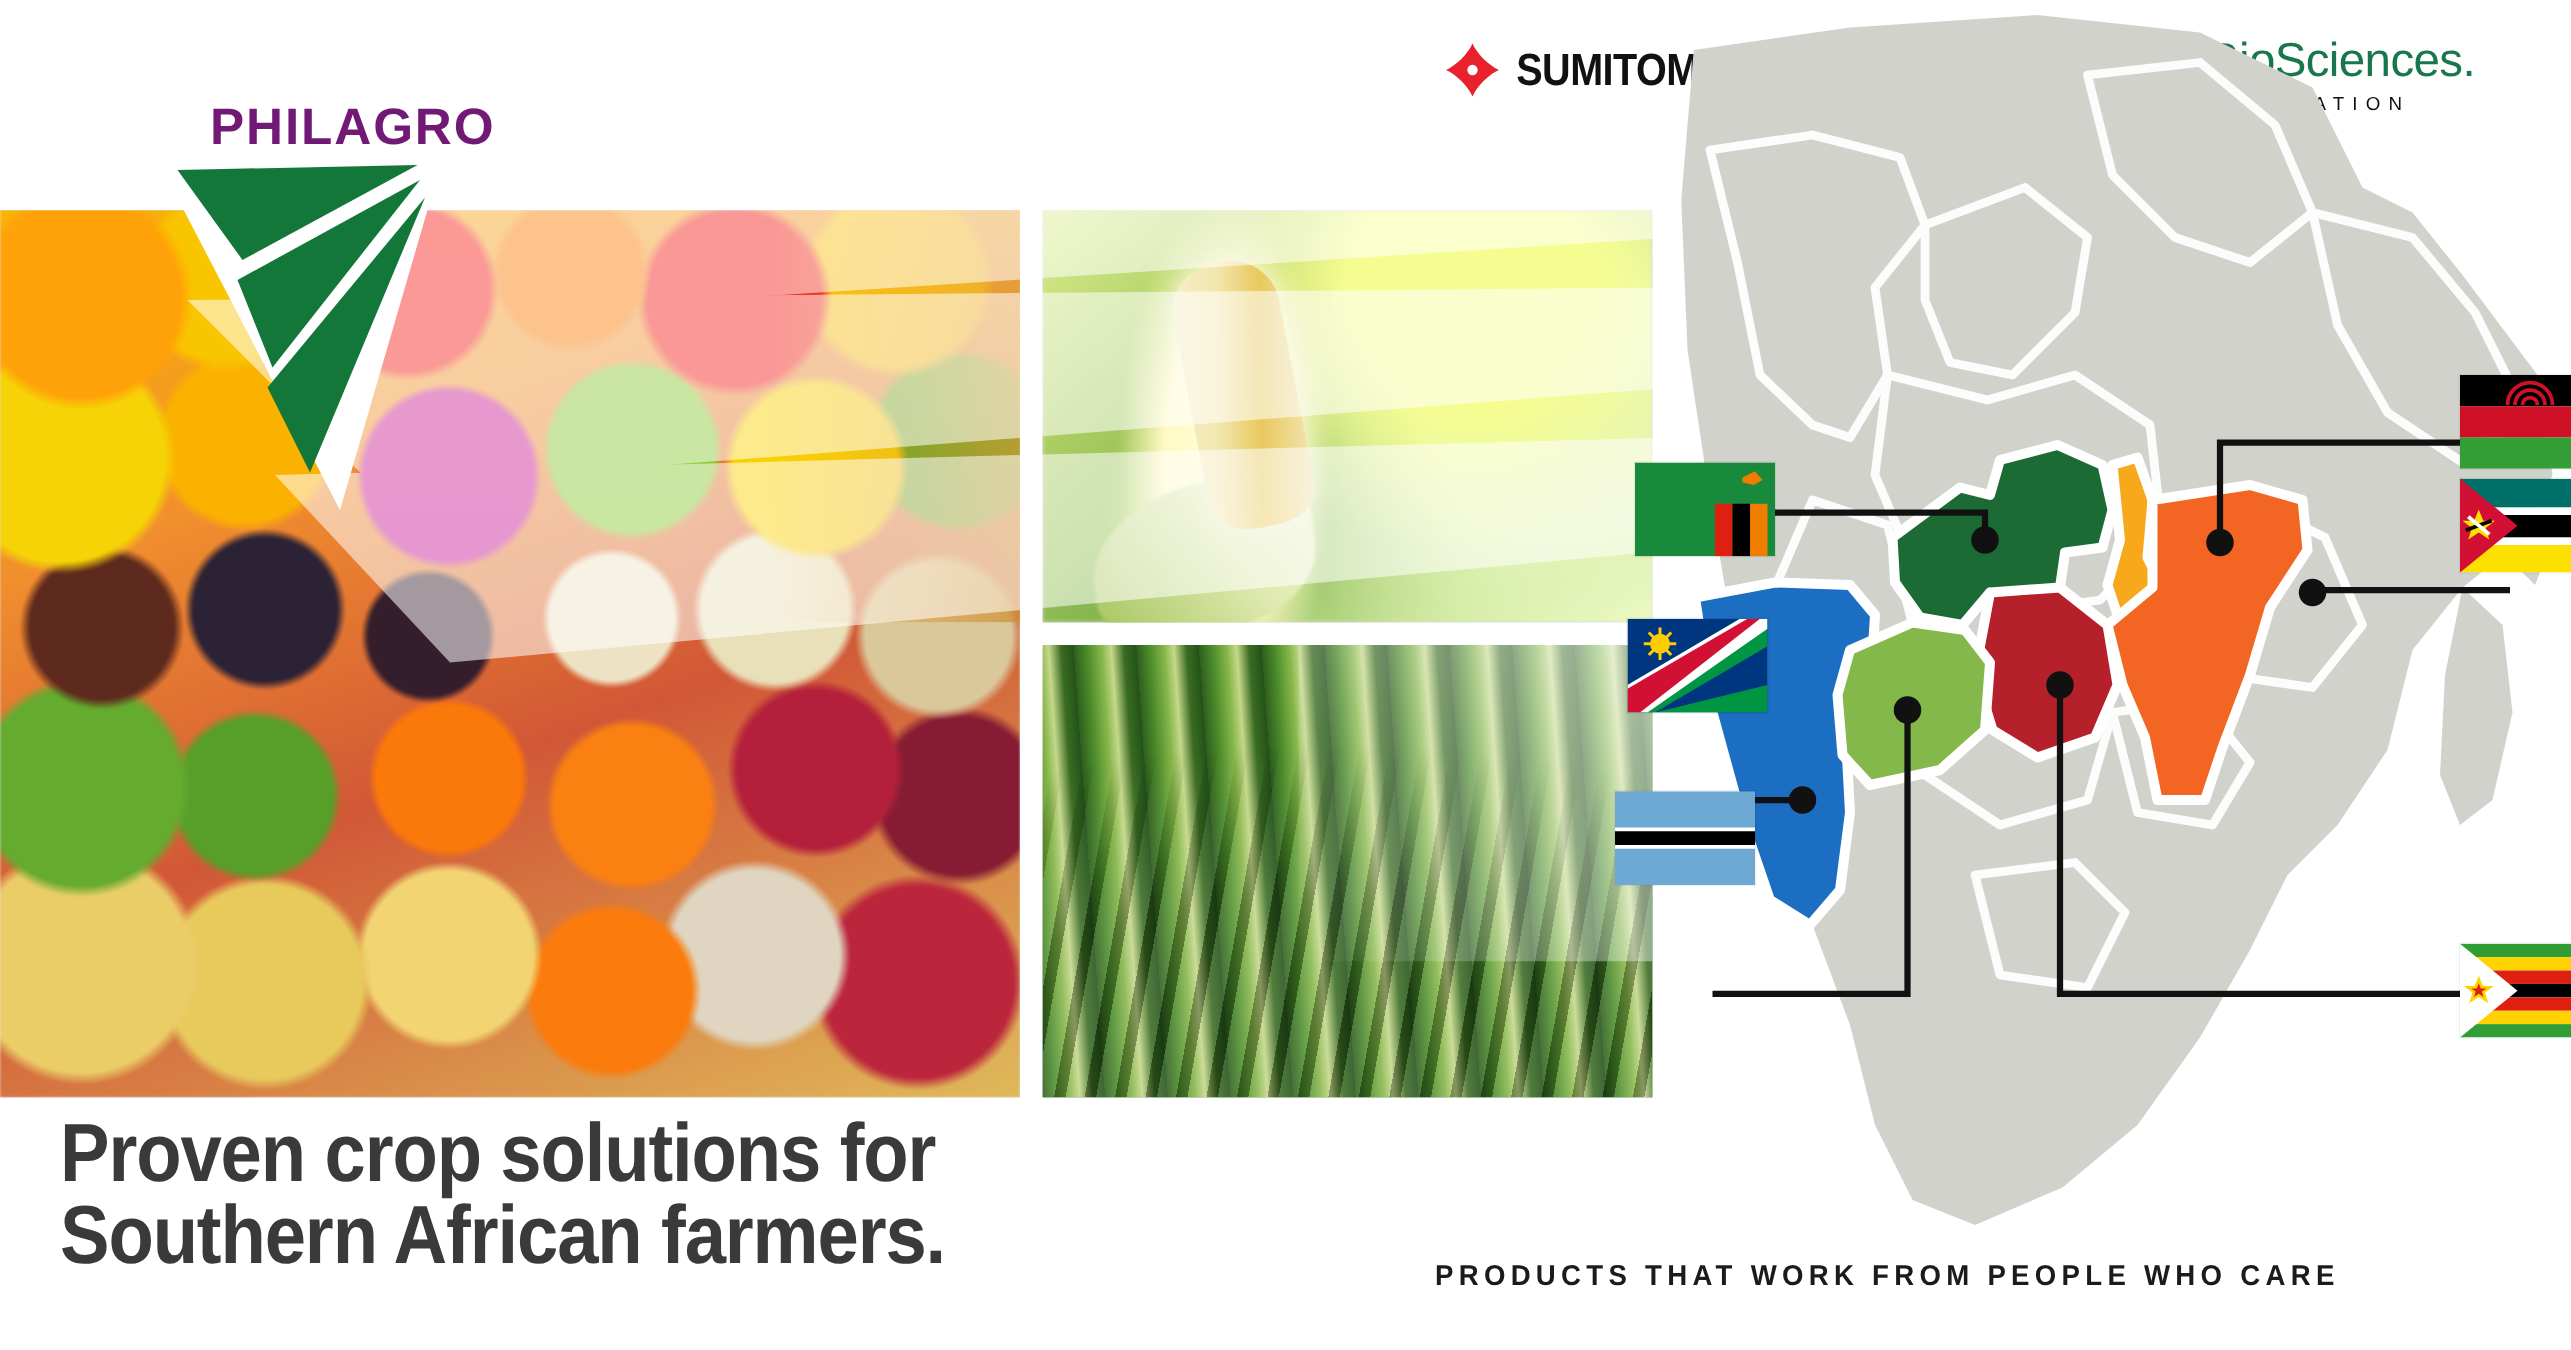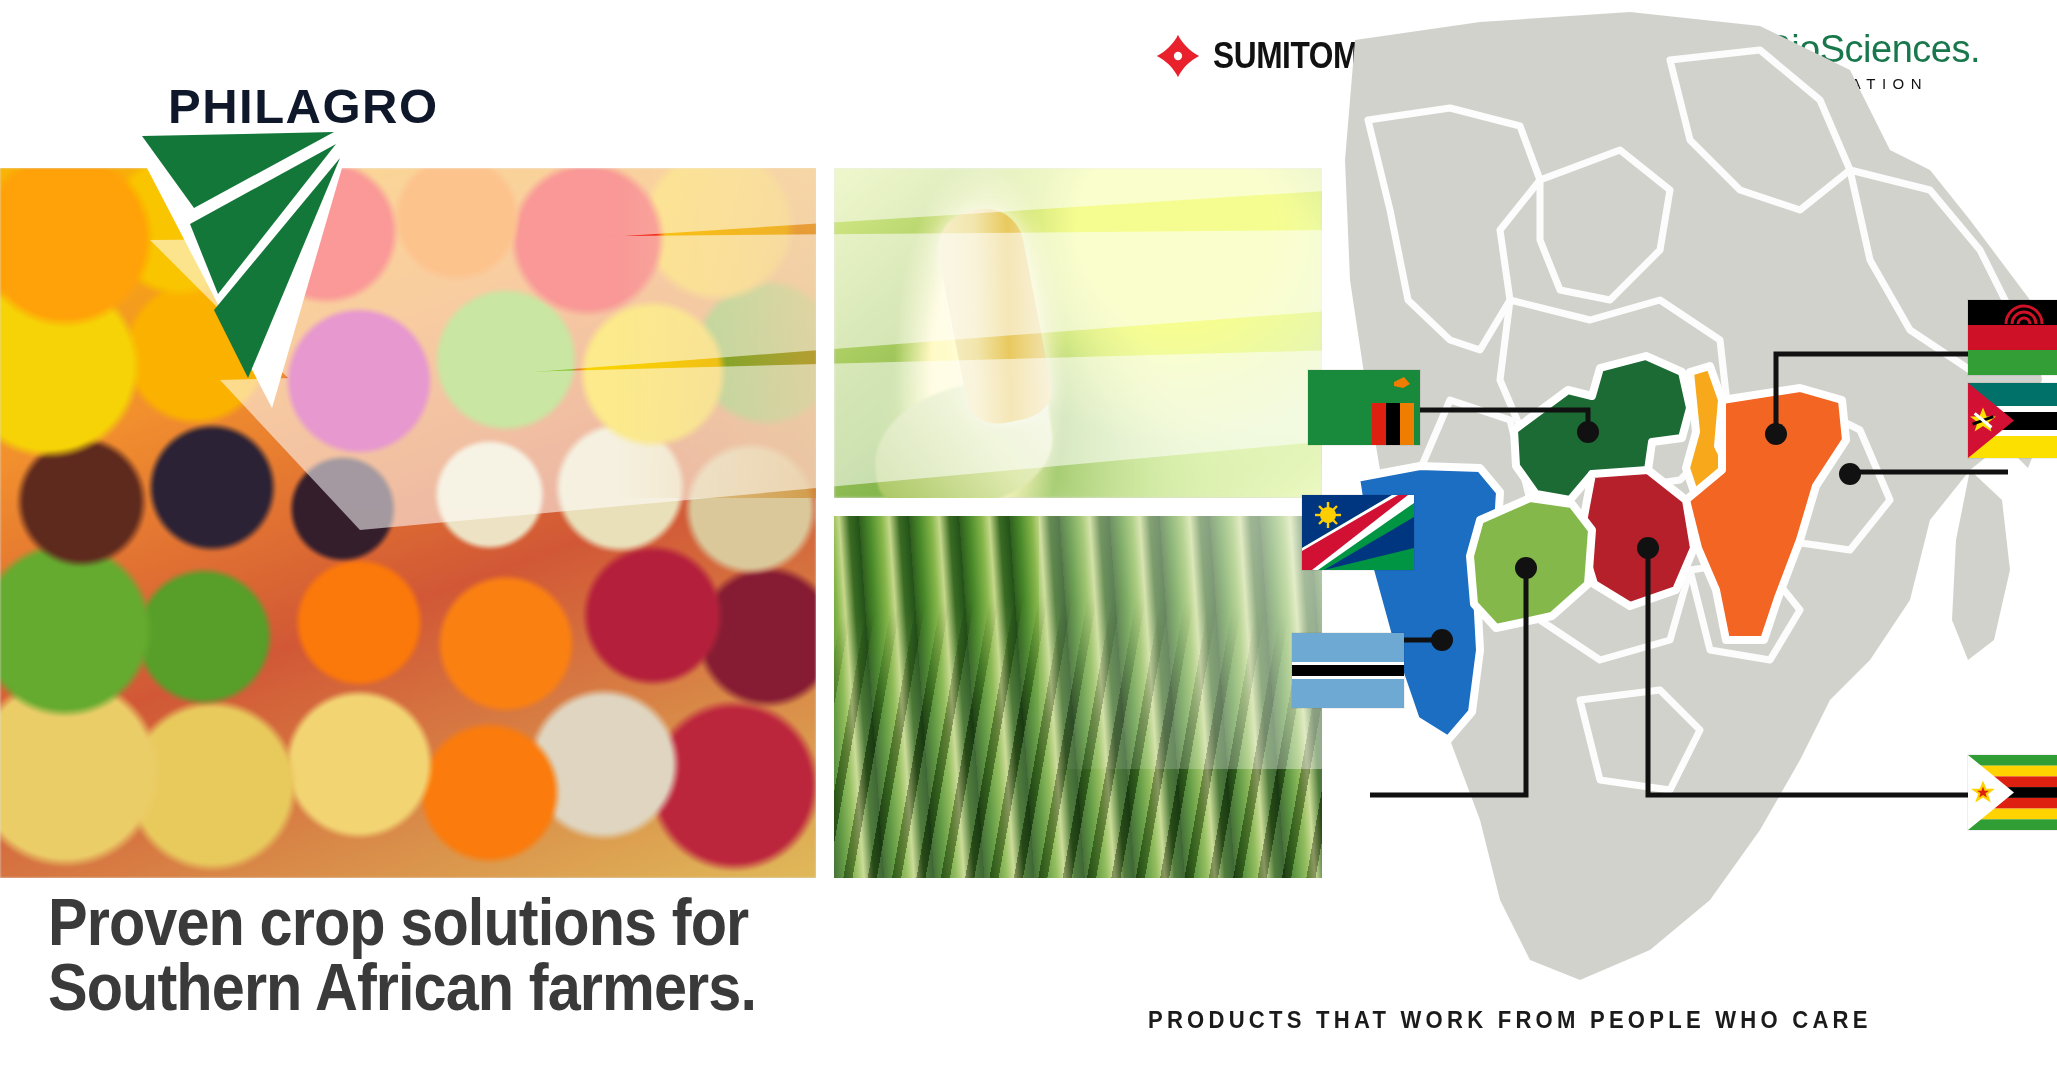--- a/index.html
+++ b/index.html
@@ -120,8 +120,8 @@
   
   .philagro{position:absolute;left:120px;top:78px;width:350px;height:330px;}
   .philagro-text{
-    position:absolute;left:48px;top:0;font-size:49px;font-weight:700;
-    letter-spacing:1.5px;color:#0f172a;white-space:nowrap;
+    position:absolute;left:48px;top:0;font-size:41px;font-weight:700;
+    letter-spacing:1.5px;color:#701a75;white-space:nowrap;
   }
 
   

